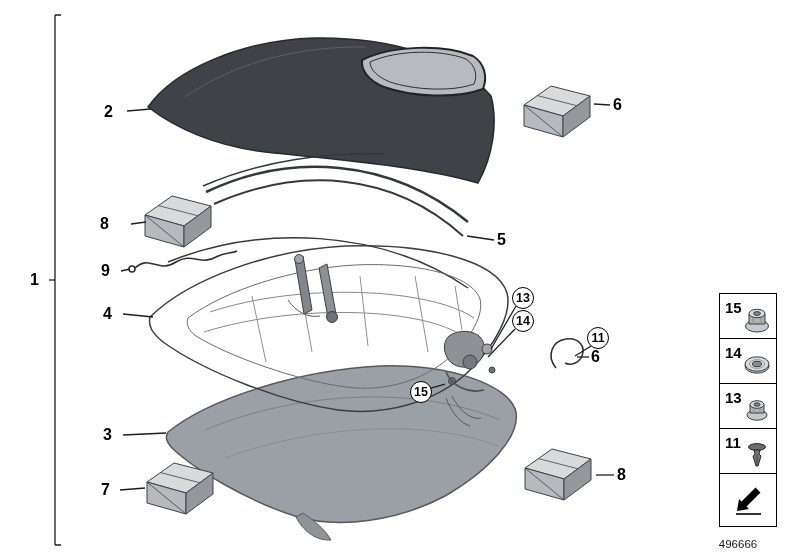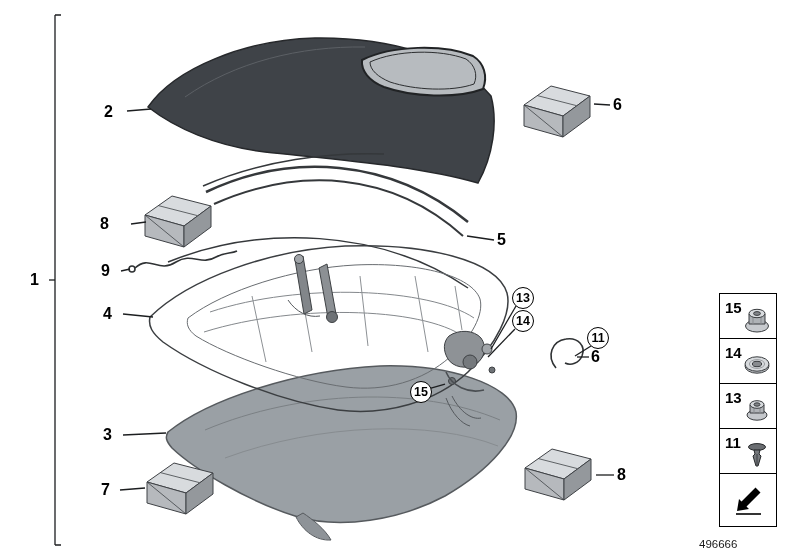--- a/index.html
+++ b/index.html
@@ -50,7 +50,7 @@
   .legend-icon svg { display:block; }
   .drawing-number {
     position:absolute; left:699px; top:538px; width:78px;
-    text-align:left; font-size:11.5px; color:#1a1a1a;
+    text-align:center; font-size:11.5px; color:#1a1a1a;
   }
 </style>
 </head>

